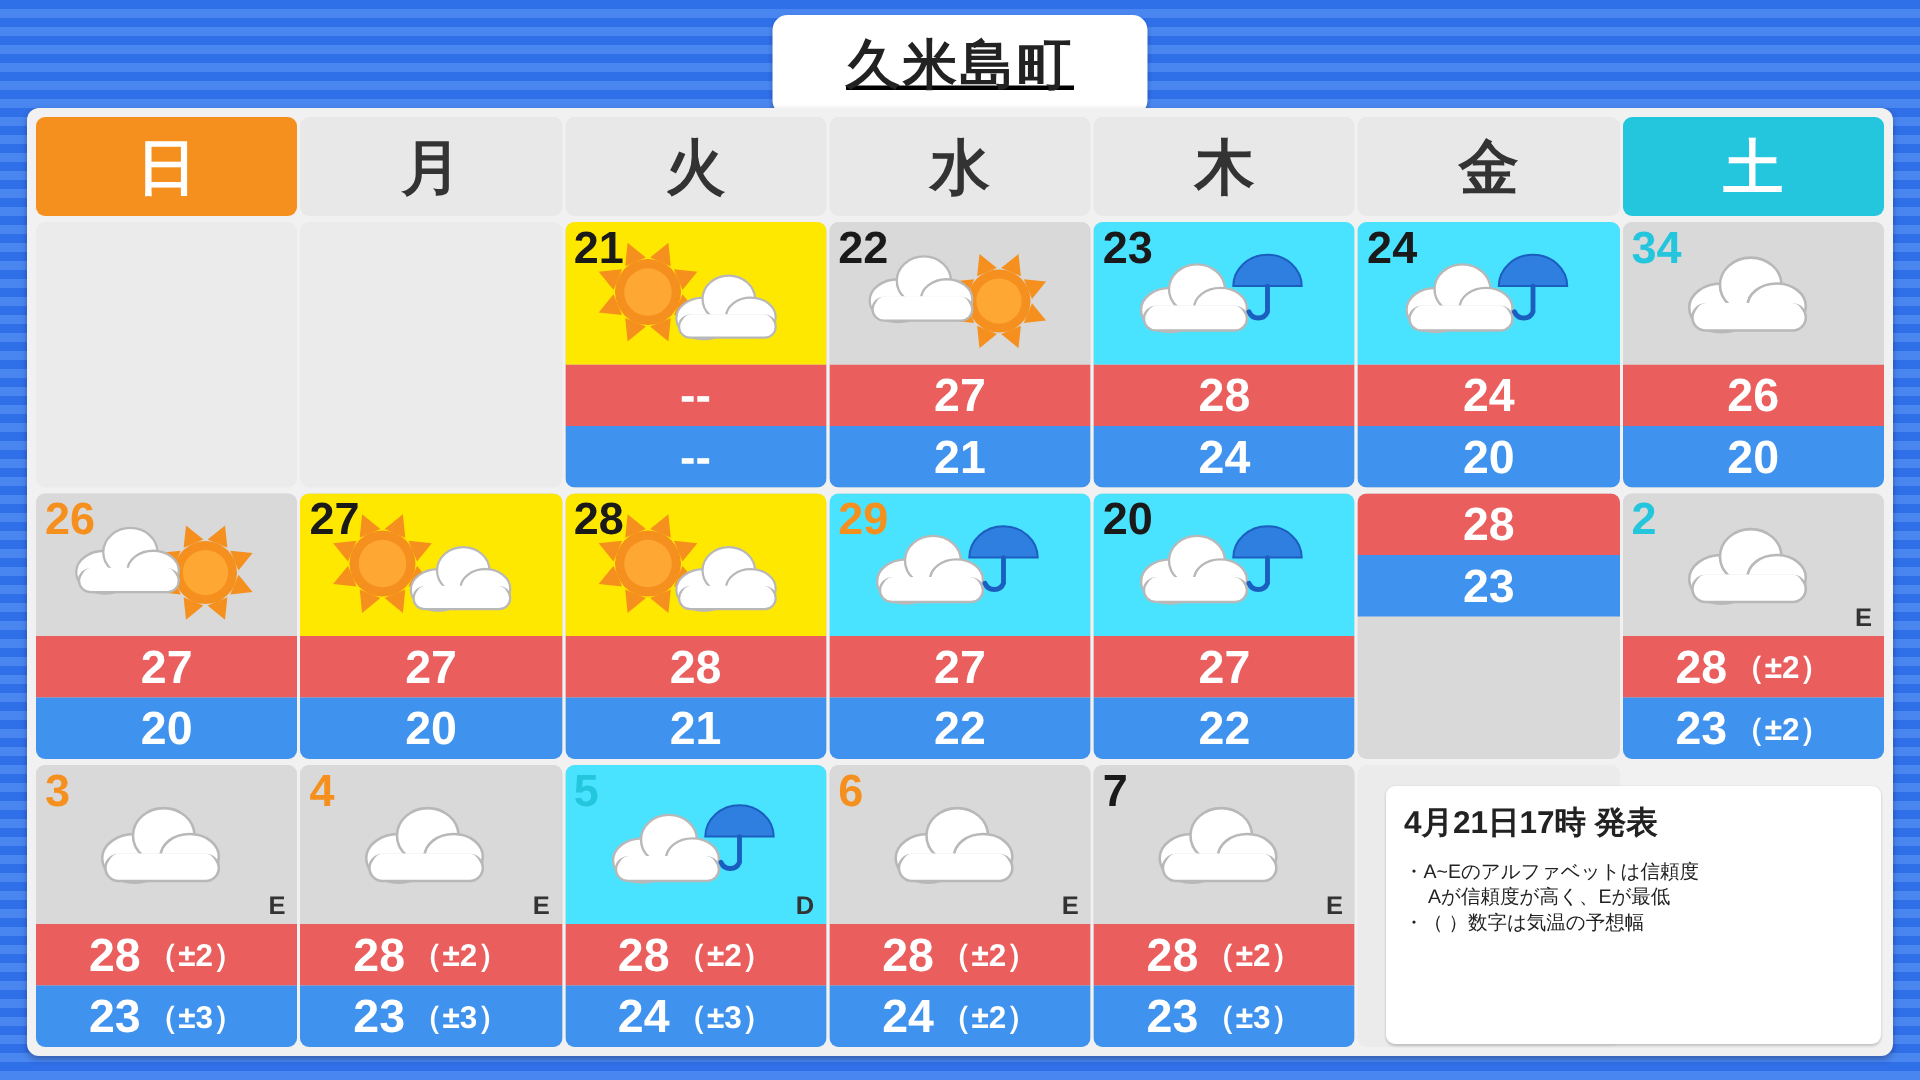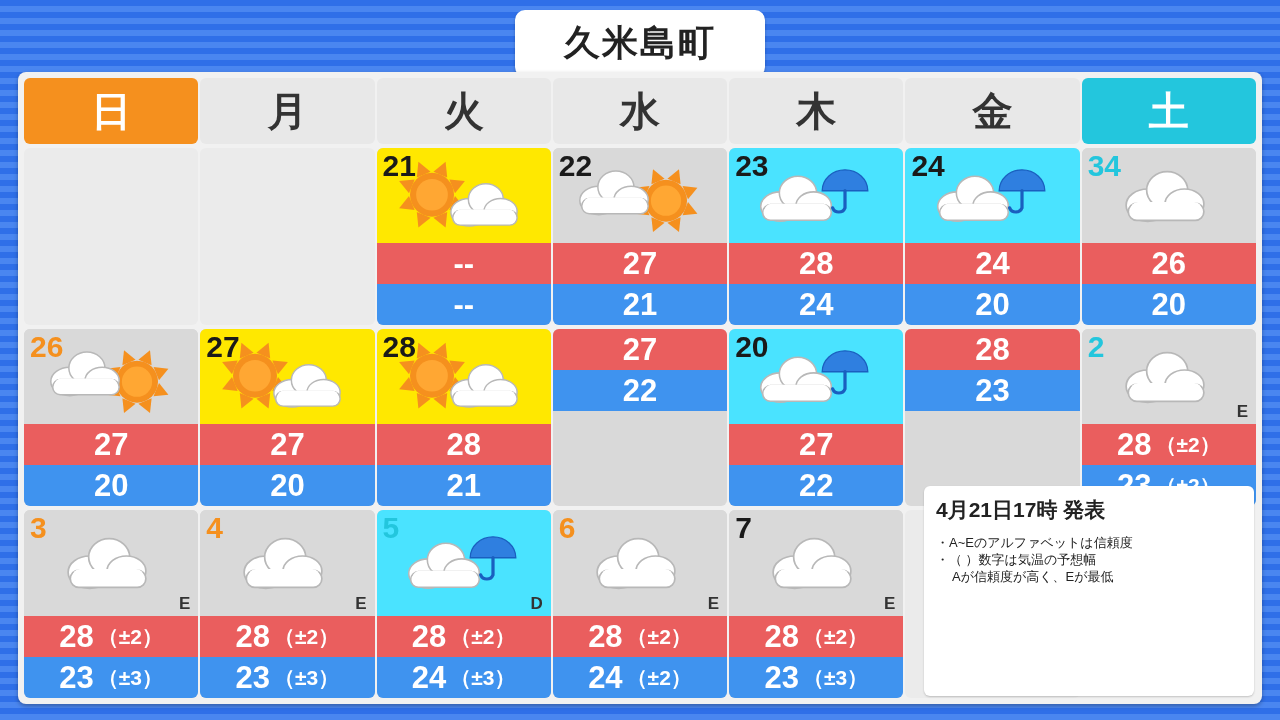--- a/index.html
+++ b/index.html
@@ -28,6 +28,7 @@
     border-radius: 10px;
     padding: 6px 46px;
     box-shadow: 0 2px 3px rgba(0,0,0,0.25);
+    text-decoration: underline;
   }
   #title-bar .t {
     font-size: 36px;

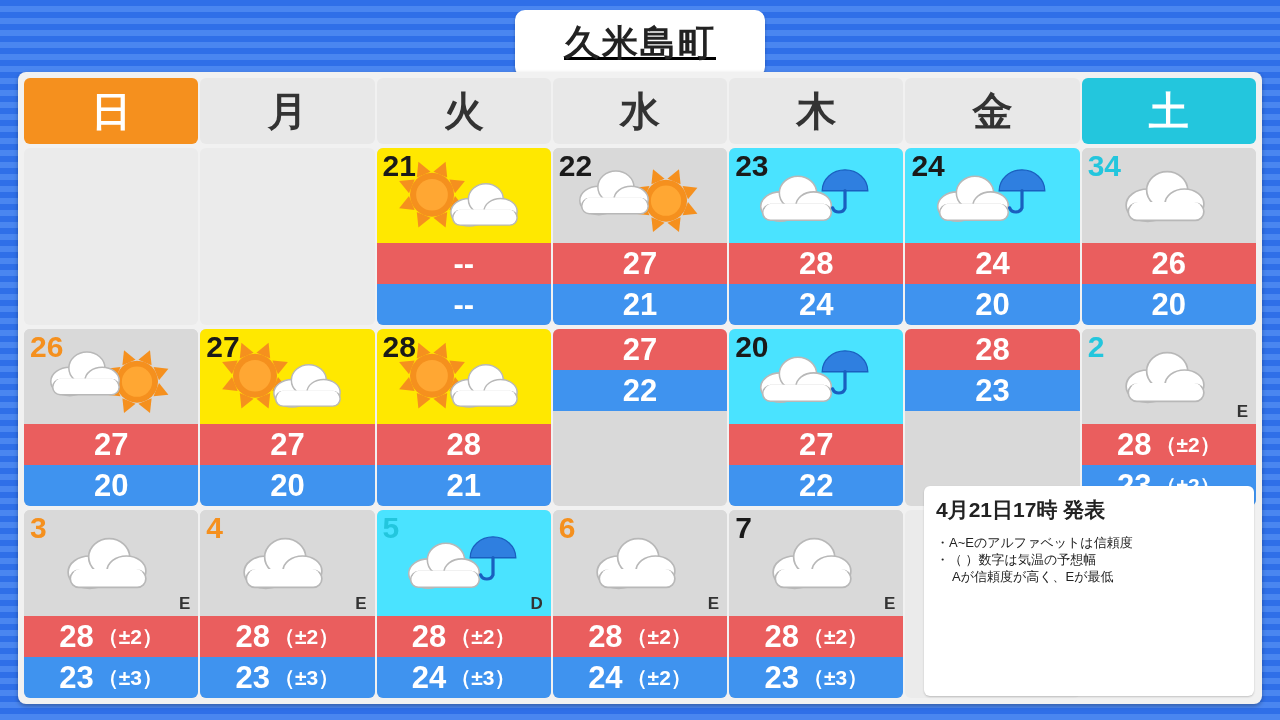--- a/index.html
+++ b/index.html
@@ -446,6 +446,24 @@
           </div>
         </div>
         <div class="cell">
+          <div class="icon-area rain">
+            <div class="daynum sun">29</div>
+            <div class="wx">
+              <svg width="168" height="86" viewBox="0 0 168 86">
+                <g transform="translate(64,46) scale(0.98)">
+    <ellipse cx="-16" cy="6" rx="20" ry="15" fill="#ffffff" stroke="#b8b8b8" stroke-width="1.6"></ellipse>
+    <ellipse cx="2" cy="-8" rx="19" ry="17" fill="#ffffff" stroke="#b8b8b8" stroke-width="1.6"></ellipse>
+    <ellipse cx="18" cy="5" rx="18" ry="14" fill="#ffffff" stroke="#b8b8b8" stroke-width="1.6"></ellipse>
+    <rect x="-34" y="4" width="70" height="16" rx="8" fill="#ffffff" stroke="#b8b8b8" stroke-width="1.6"></rect>
+    <rect x="-32" y="3" width="66" height="14" rx="7" fill="#ffffff"></rect>
+  </g>
+                <g transform="translate(113,36) scale(0.95)">
+    <path d="M-24 0 a24 22 0 0 1 48 0 z" fill="#2f7fe0" stroke="#1a5fbf" stroke-width="1.4"></path>
+    <path d="M0 0 L0 18 a7 7 0 0 1 -13 0" fill="none" stroke="#1a5fbf" stroke-width="3.4" stroke-linecap="round"></path>
+  </g>
+              </svg>
+            </div>
+          </div>
           <div class="temp hi">
             <span>27</span>
           </div>

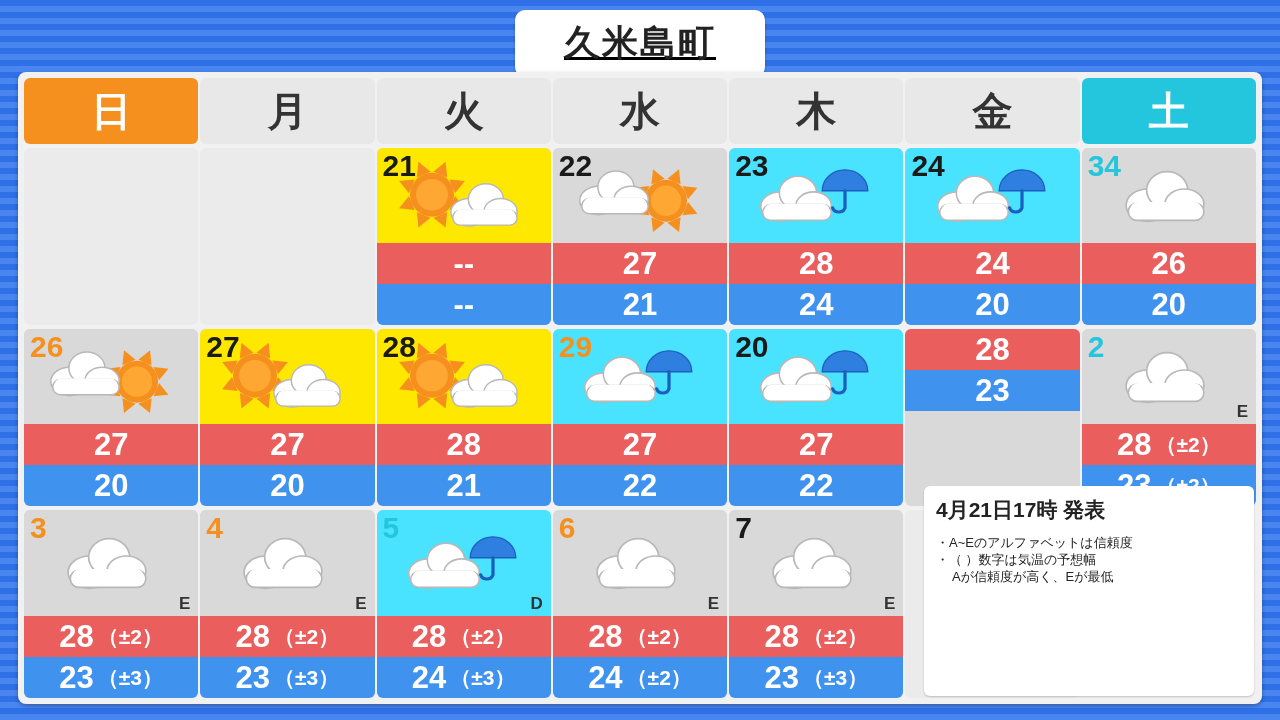--- a/index.html
+++ b/index.html
@@ -152,7 +152,7 @@
     right: 8px;
     bottom: 8px;
     width: 330px;
-    height: 210px;
+    height: 172px;
     background: #ffffff;
     border-radius: 6px;
     padding: 10px 12px;

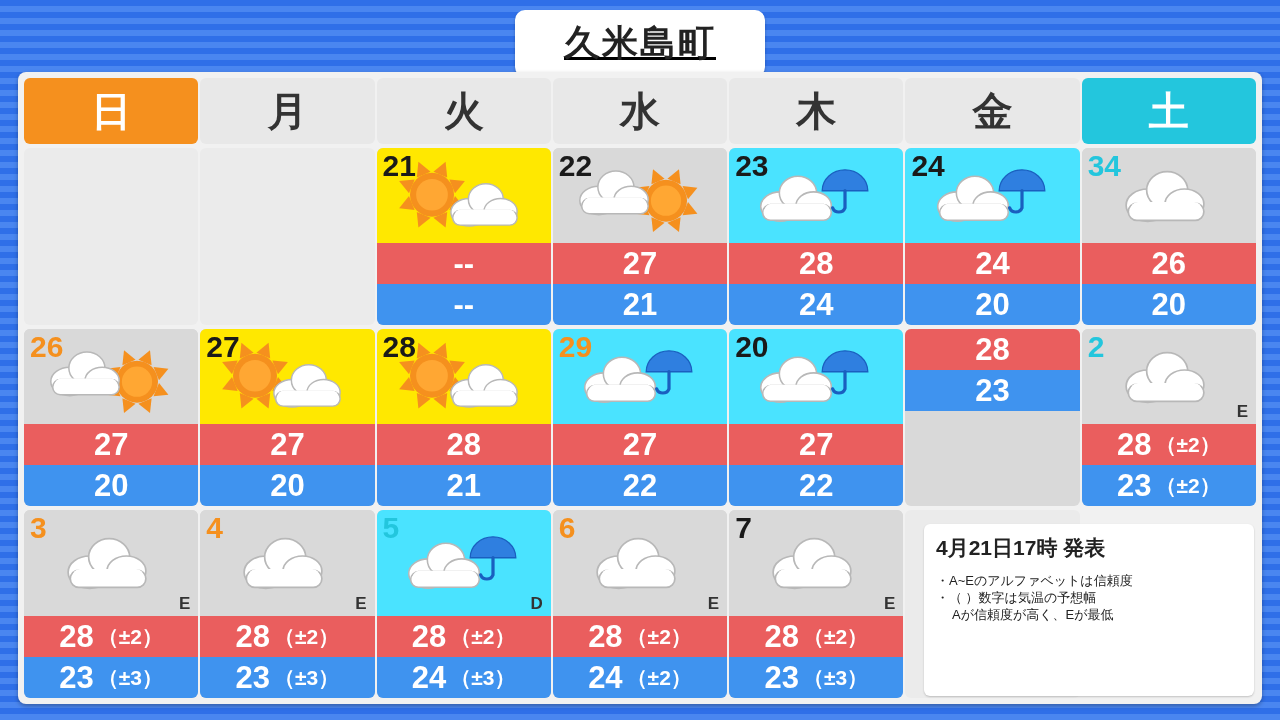--- a/index.html
+++ b/index.html
@@ -669,8 +669,8 @@
   <div id="legend">
     <div class="issued">4月21日17時 発表</div>
     <div class="line">・A~Eのアルファベットは信頼度</div>
+    <div class="line indent">Aが信頼度が高く、Eが最低</div>
     <div class="line">・（ ）数字は気温の予想幅</div>
-    <div class="line indent">Aが信頼度が高く、Eが最低</div>
   </div>
 
 </div>

